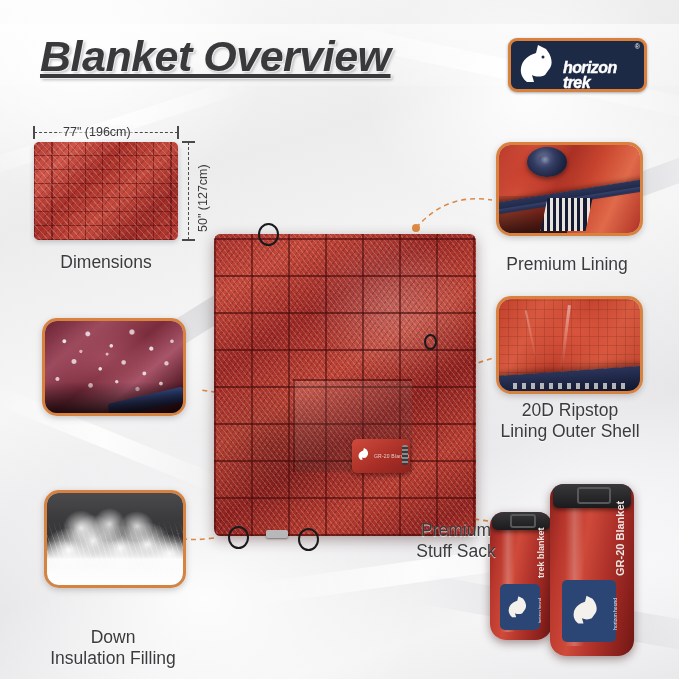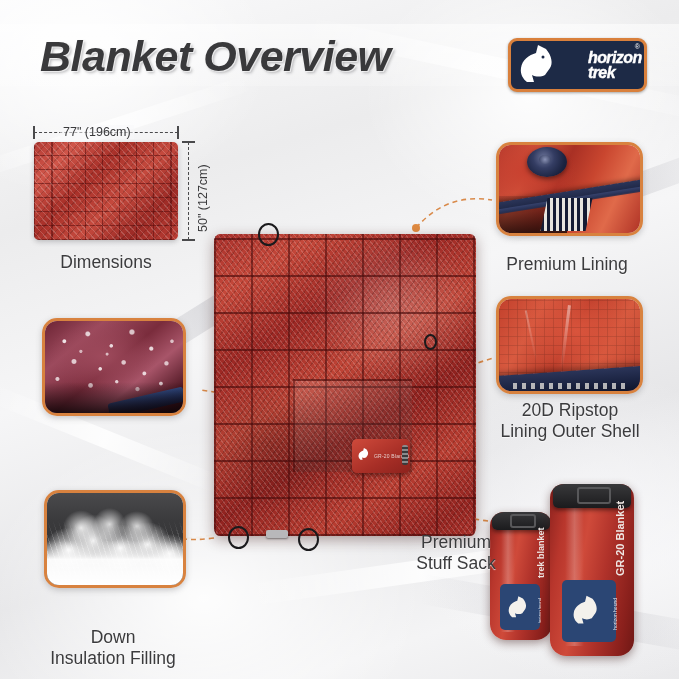--- a/index.html
+++ b/index.html
@@ -30,6 +30,7 @@
     color:#39393b;letter-spacing:-.5px;line-height:52px;
     text-shadow:1px 1px 0 rgba(255,255,255,.65), 2px 2px 3px rgba(90,90,95,.40);
     white-space:nowrap;
+    text-decoration:underline;
   }
   
   #logo{position:absolute;left:508px;top:38px;width:133px;height:48px;

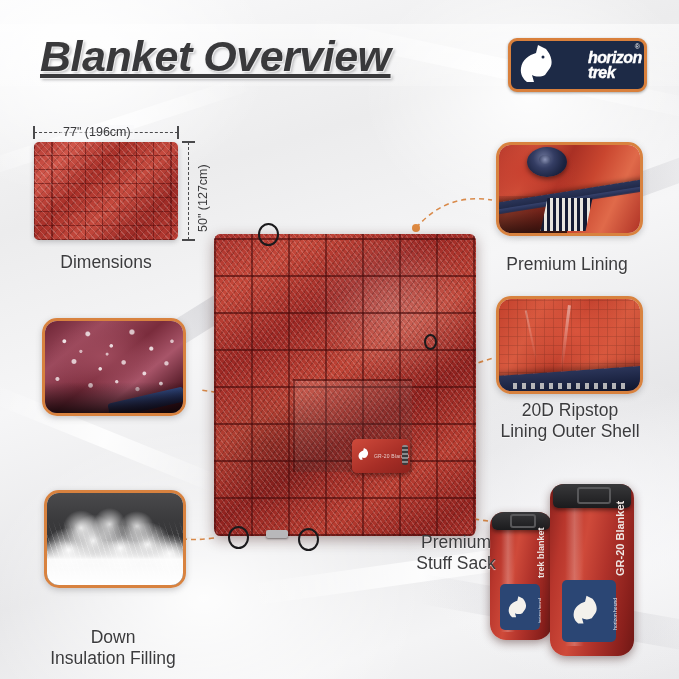--- a/index.html
+++ b/index.html
@@ -37,8 +37,8 @@
     border:3px solid #d9803c;border-radius:9px;background:#1d2a46;
     box-shadow:0 1px 3px rgba(0,0,0,.35);overflow:hidden;}
   #logo .hound{position:absolute;left:5px;top:3px;width:48px;height:40px;}
-  #logo .wordmark{position:absolute;left:52px;top:5px;width:76px;height:37px;
-    display:flex;flex-direction:column;justify-content:center;margin-left:25px;}
+  #logo .wordmark{position:absolute;left:52px;top:15px;width:76px;height:37px;
+    display:flex;flex-direction:column;justify-content:center;}
   #logo .wordmark span{display:block;color:#fff;font-weight:bold;font-style:italic;
     font-size:16px;line-height:15px;letter-spacing:-.6px;
     -webkit-text-stroke:.4px #fff;}

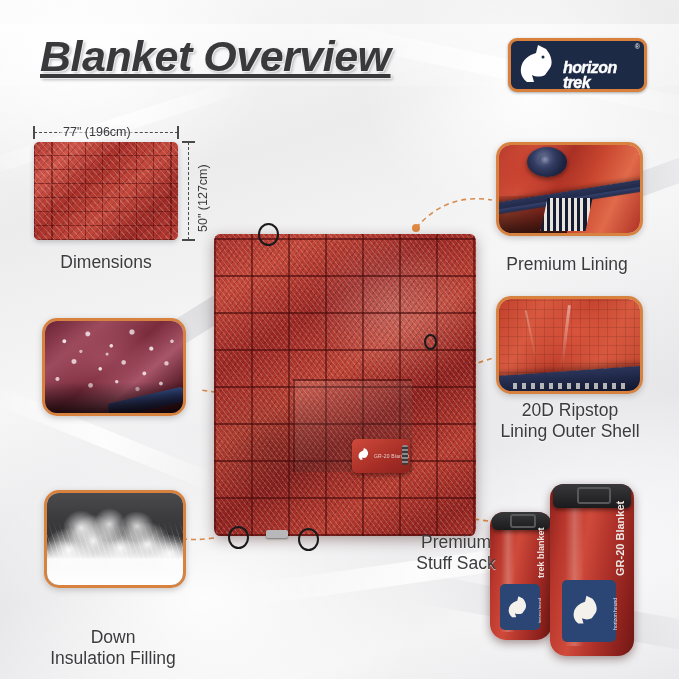--- a/index.html
+++ b/index.html
@@ -361,7 +361,7 @@
       <div class="vlabel" style="left:64px;top:92px;font-size:11px;">GR-20 Blanket</div>
     </div>
   </div>
-  <div class="caption" style="left:392px;top:532px;width:128px;">Premium
+  <div class="caption" style="left:392px;top:520px;width:128px;">Premium
 Stuff Sack</div>
 
 </div>

